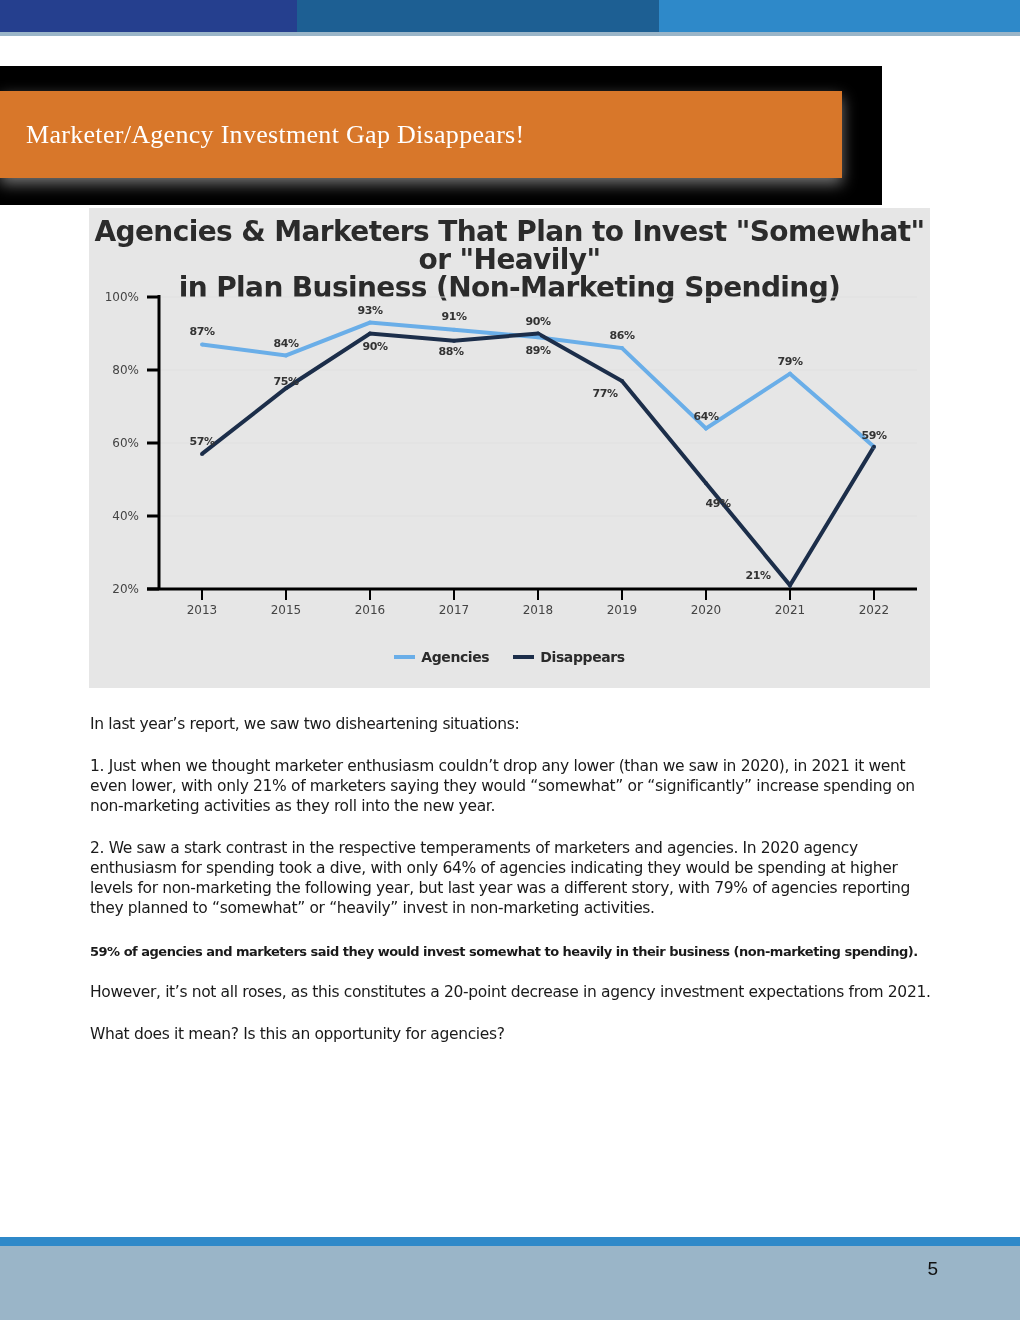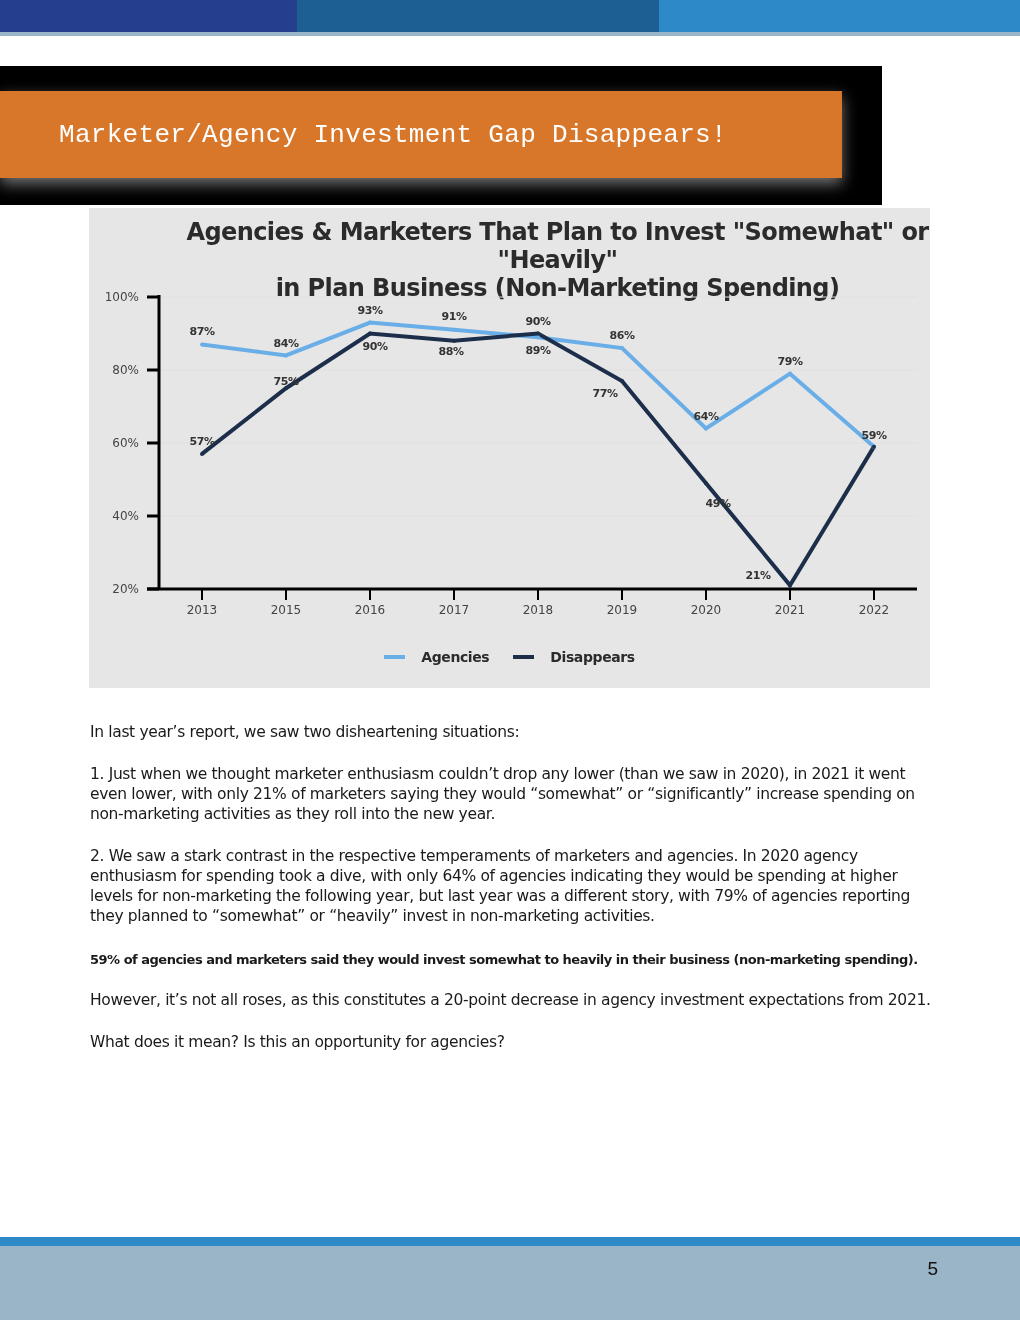--- a/index.html
+++ b/index.html
@@ -20,7 +20,7 @@
     display: flex; align-items: center;
   }
   .banner-title {
-    margin-left: 59px; color: #ffffff; font-family: Liberation Mono, monospace;
+    margin-left: 26px; color: #ffffff; font-family: Liberation Serif, serif;
     font-size: 26px; letter-spacing: 0.3px;
   }
 

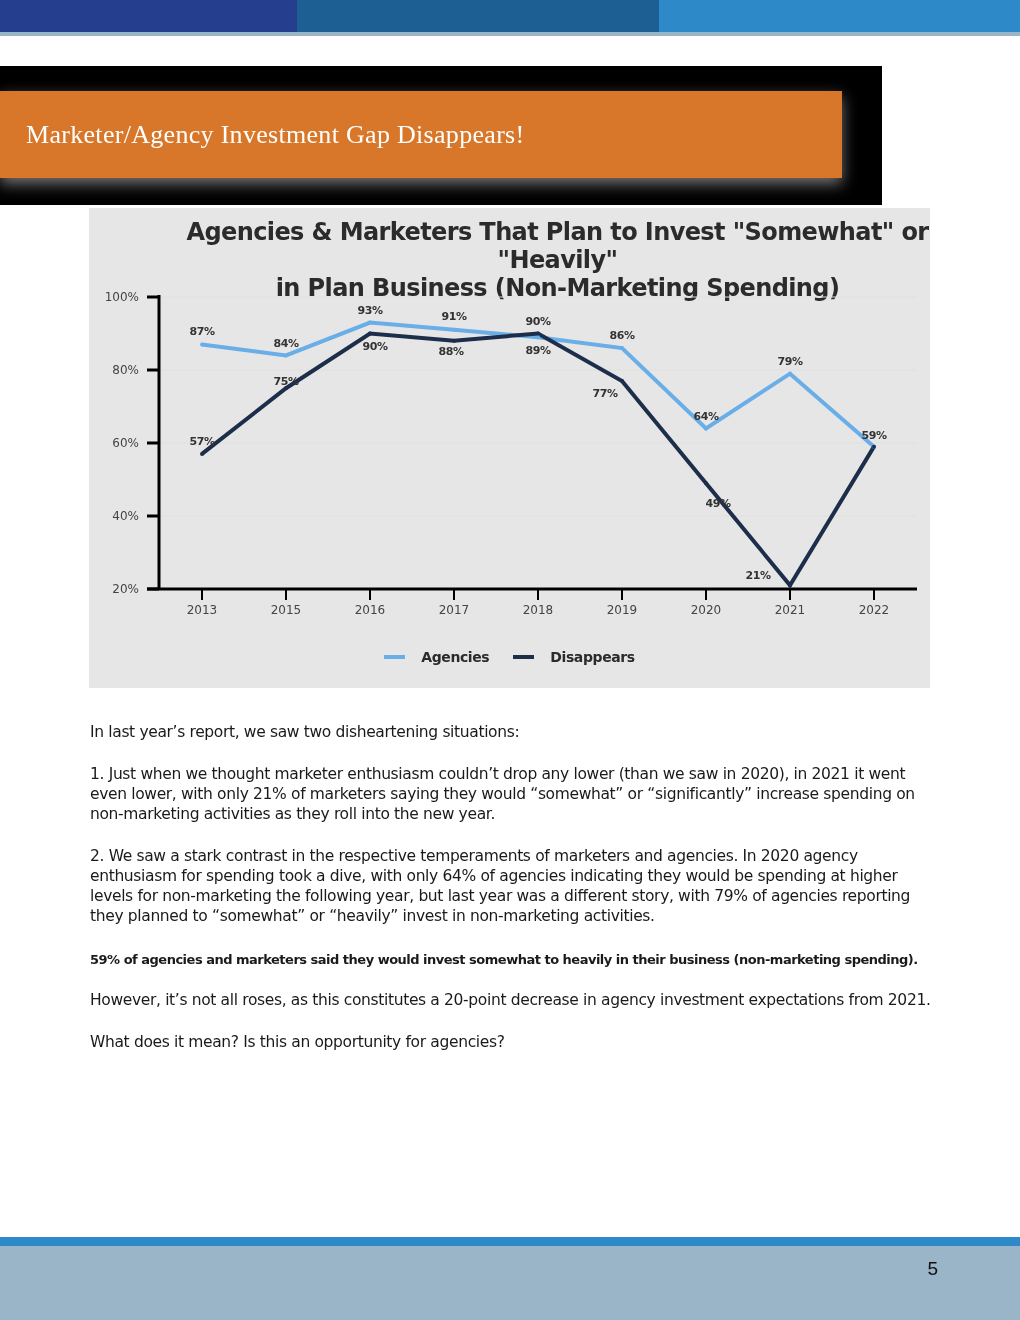--- a/index.html
+++ b/index.html
@@ -27,8 +27,8 @@
   .chart-box { position: absolute; left: 89px; top: 208px; width: 841px; height: 480px; background: #e6e6e6; }
   .chart-title {
     position: absolute; left: 0; top: 10px; width: 841px; text-align: center;
-    font-family: "DejaVu Sans", sans-serif; font-weight: bold; font-size: 24px; line-height: 28px;
-    color: #2b2b2b; letter-spacing: -0.6px; padding-left: 48px;
+    font-family: "DejaVu Sans", sans-serif; font-weight: bold; font-size: 28px; line-height: 28px;
+    color: #2b2b2b; letter-spacing: -0.6px;
   }
   .chart-title span { display: block; }
   svg#chart { position: absolute; left: 0; top: 0; }

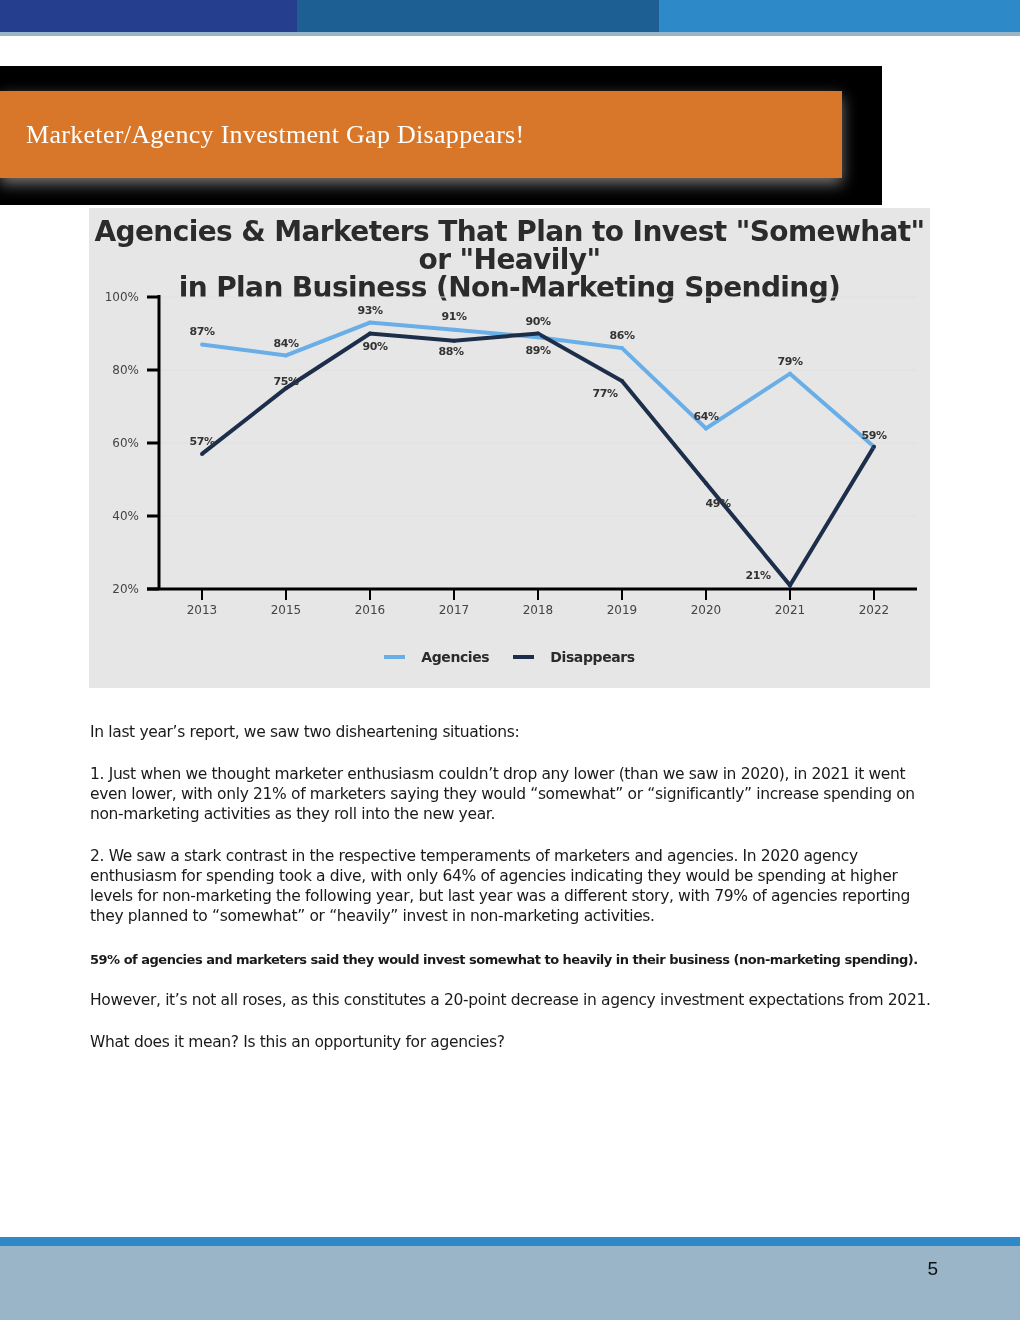--- a/index.html
+++ b/index.html
@@ -36,7 +36,7 @@
   .data-label { font-family: "DejaVu Sans", sans-serif; font-size: 11px; font-weight: bold; fill: #333; letter-spacing: -0.5px; }
   .legend { position: absolute; left: 0; top: 441px; width: 841px; display: flex; justify-content: center; gap: 24px;
     font-family: "DejaVu Sans", sans-serif; font-weight: bold; font-size: 14px; color: #2b2b2b; letter-spacing: -0.4px; }
-  .legend-item { display: flex; align-items: center; gap: 16px; }
+  .legend-item { display: flex; align-items: center; gap: 6px; }
   .legend-swatch { width: 21px; height: 4px; display: inline-block; }
 
   .body-text { position: absolute; left: 90px; top: 714px; width: 845px;

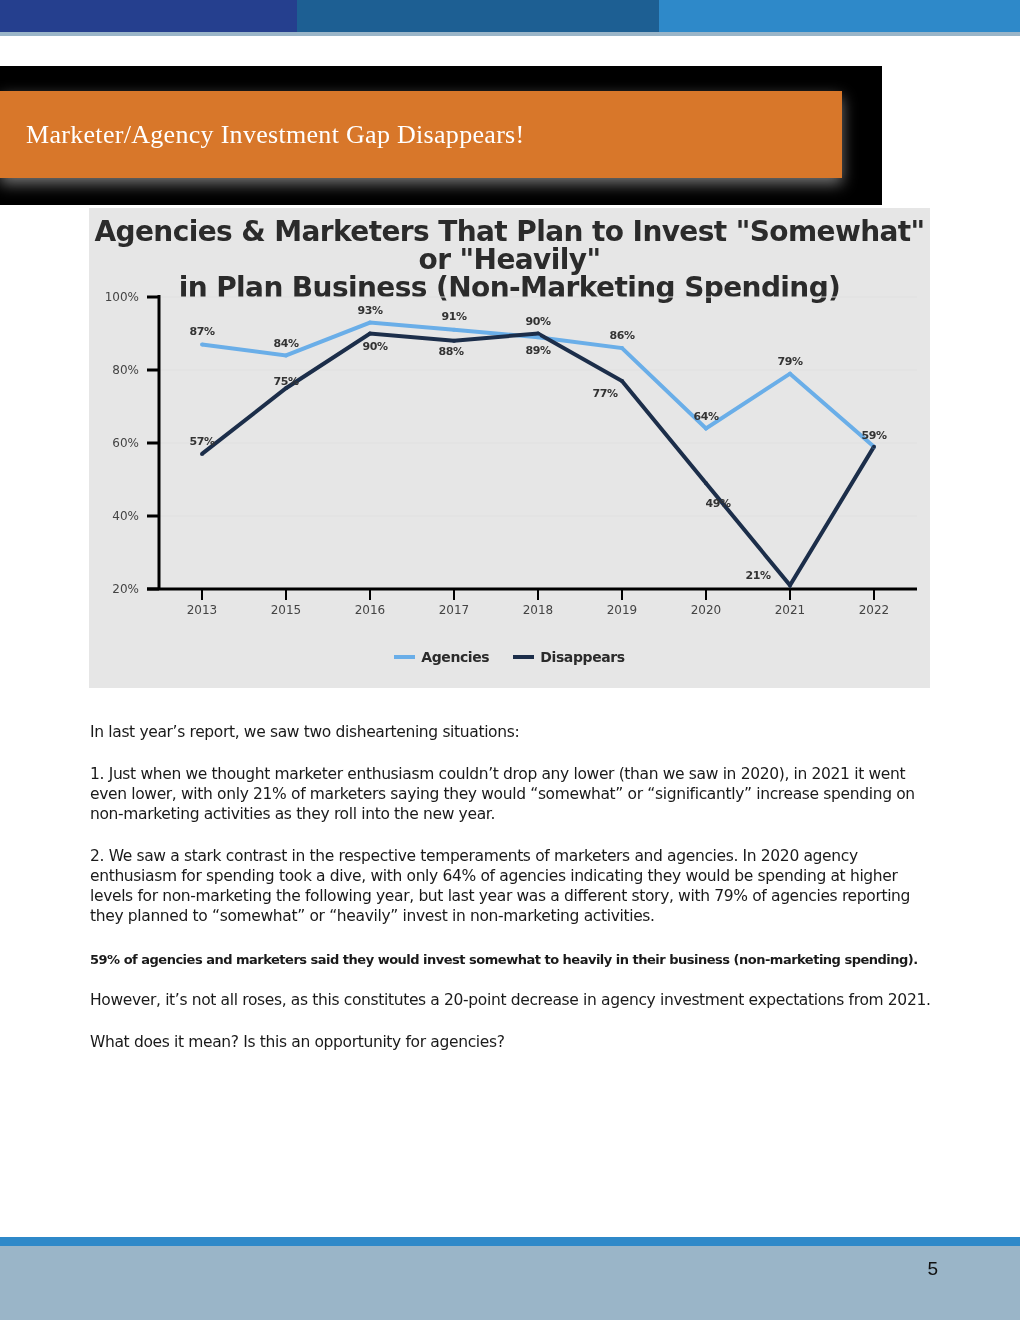--- a/index.html
+++ b/index.html
@@ -41,7 +41,7 @@
 
   .body-text { position: absolute; left: 90px; top: 714px; width: 845px;
     font-family: "DejaVu Sans", sans-serif; font-size: 15.5px; line-height: 20px; color: #1a1a1a; letter-spacing: -0.35px; }
-  .body-text p { margin: 8px 0 22px 0; }
+  .body-text p { margin: 0 0 22px 0; }
   .body-text p.lead { font-size: 13px; line-height: 24px; font-weight: bold; margin: 0 0 18px 0; letter-spacing: -0.5px; }
   .body-text b { font-weight: bold; }
 

